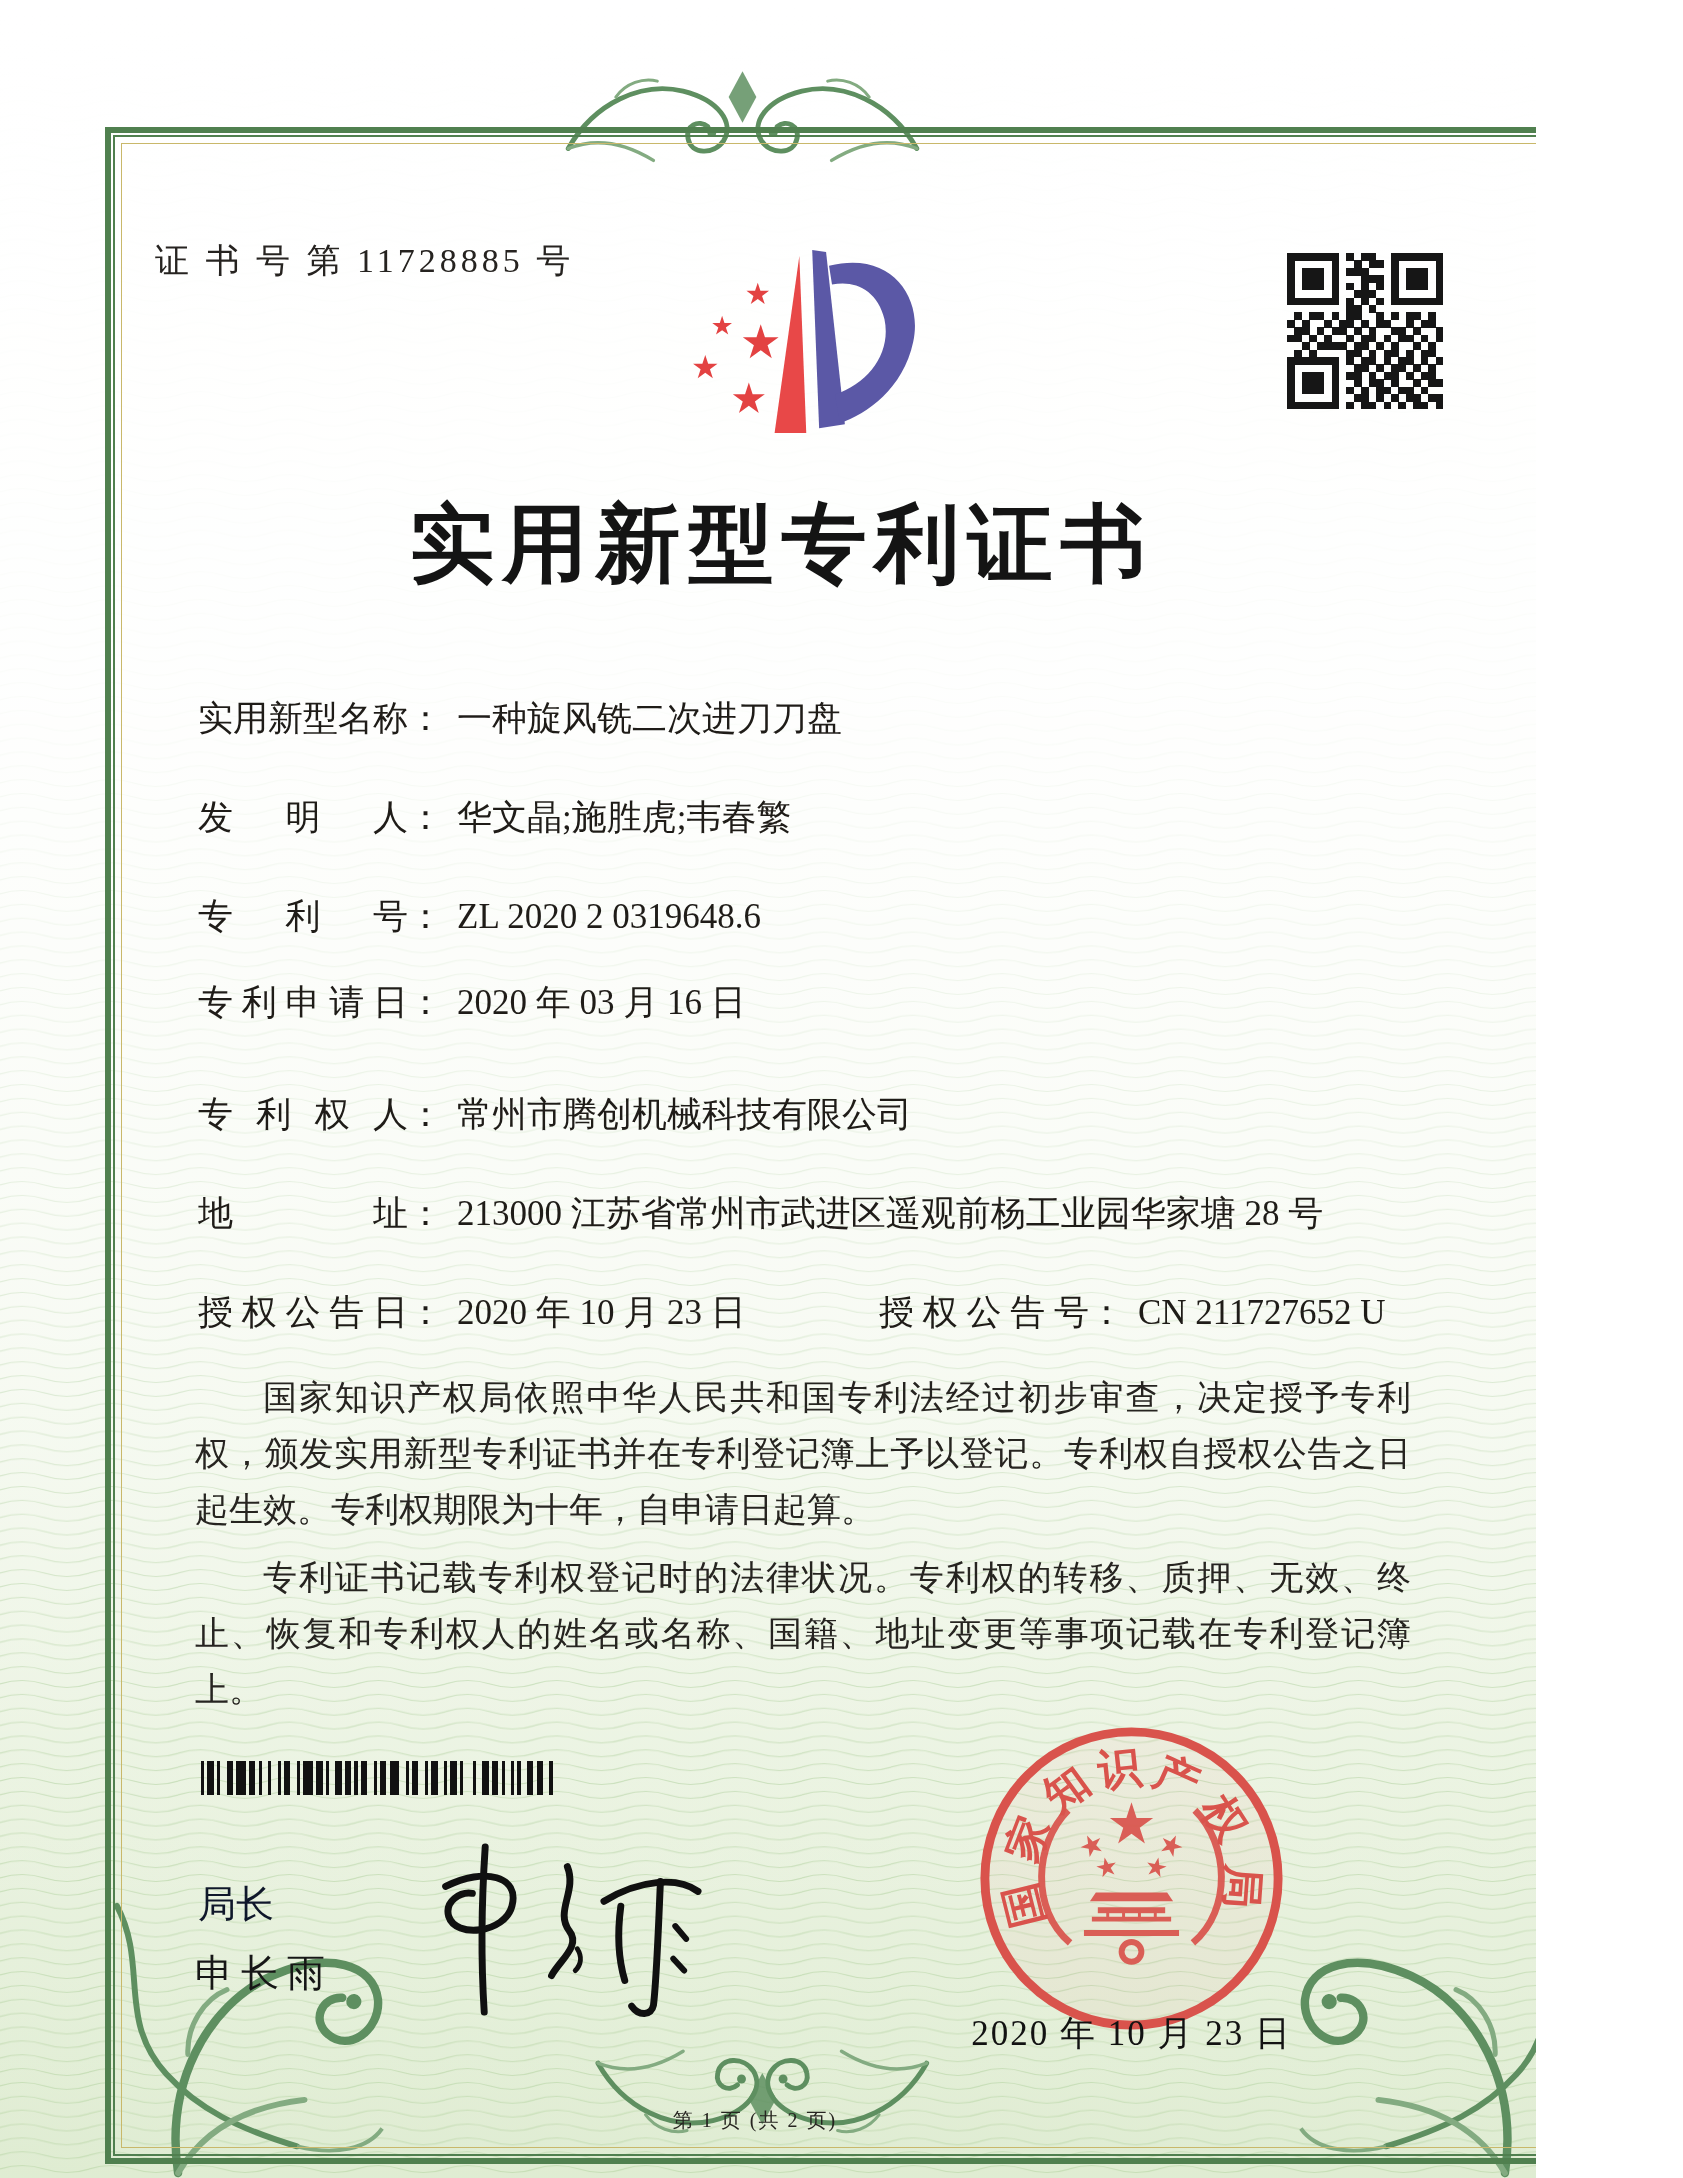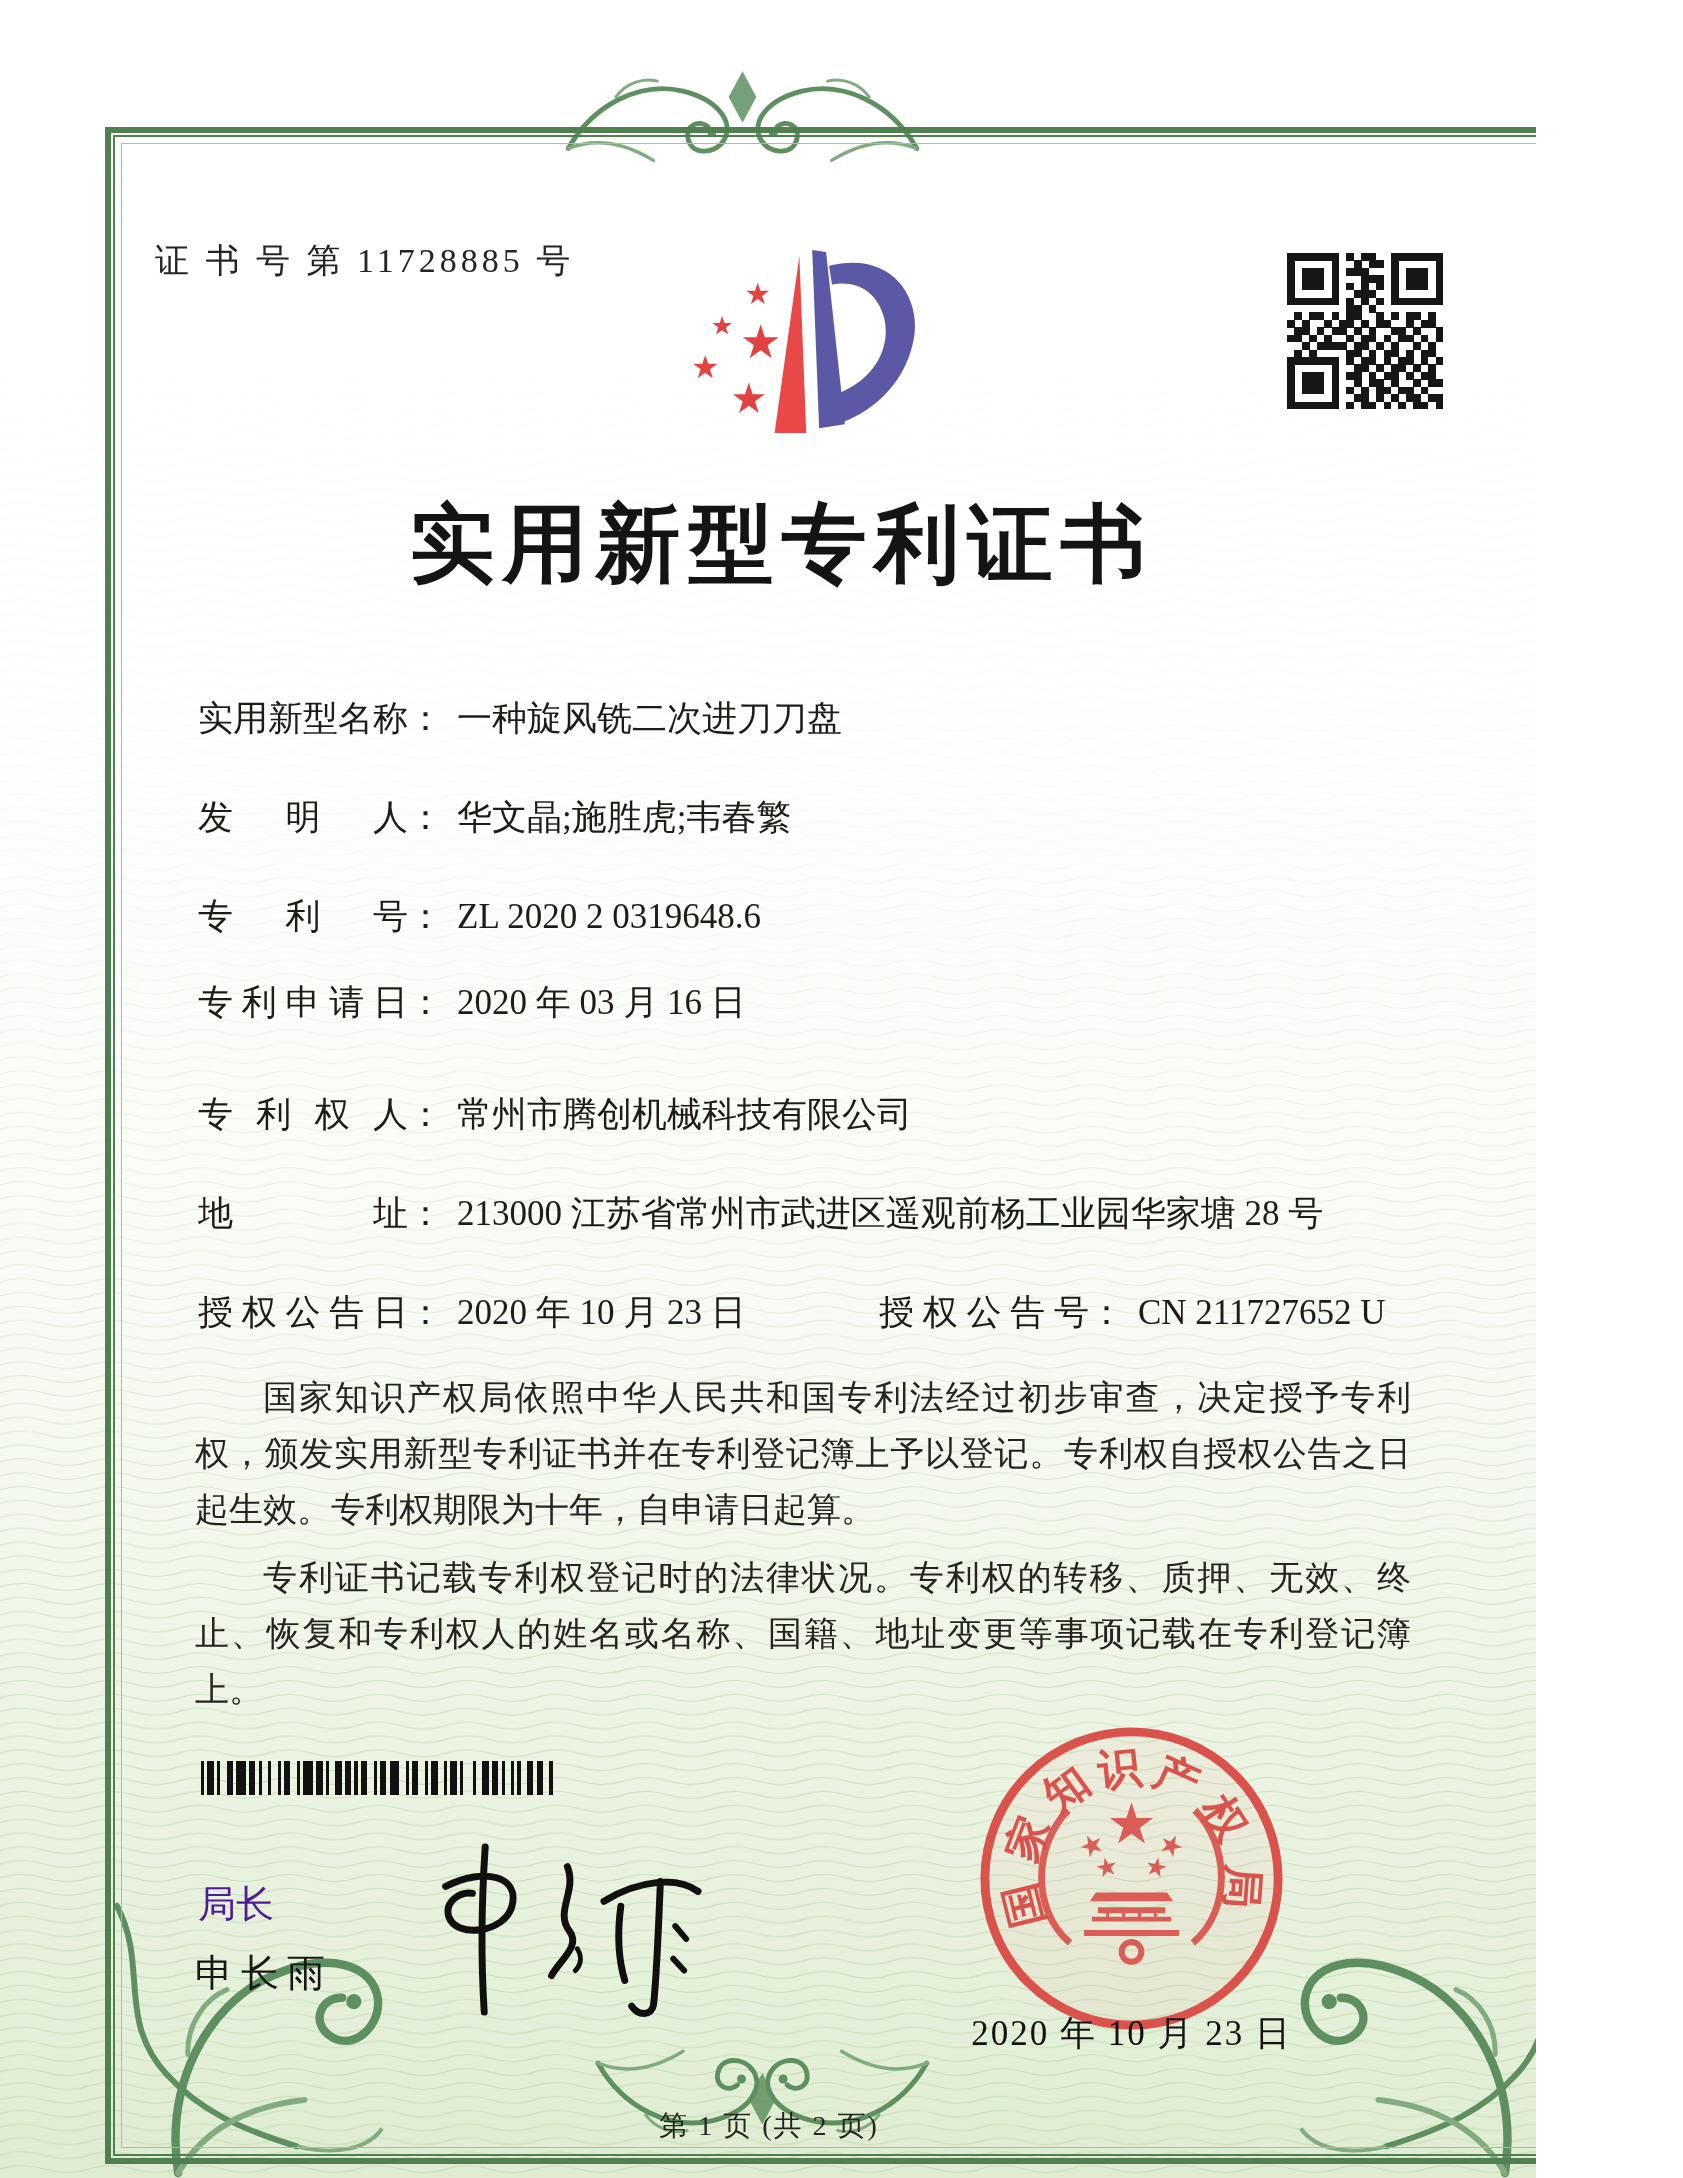--- a/index.html
+++ b/index.html
@@ -29,7 +29,7 @@
   .body-text p{margin:12px;text-indent:2em;}
   .barcode{left:201px;top:1761px;width:354px;height:34px;display:flex;overflow:hidden;}
   .barcode span{height:100%;flex:0 0 auto;}
-  .signer-title{left:198px;top:1879px;font-size:38px;font-family:Liberation Sans, sans-serif;color:#4c1d95;}
+  .signer-title{left:198px;top:1879px;font-size:38px;font-family:Liberation Sans, sans-serif;color:#0f172a;}
   .signer-name{left:195px;top:1948px;font-size:38px;letter-spacing:8px;font-family:"Liberation Sans","DejaVu Sans",sans-serif;color:#161616;}
   .seal-date{left:958px;top:2010px;width:347px;text-align:center;font-size:35px;color:#121212;letter-spacing:2px;}
   .footer{left:472px;top:2107px;width:594px;text-align:center;font-size:28px;color:#262420;letter-spacing:2px;}

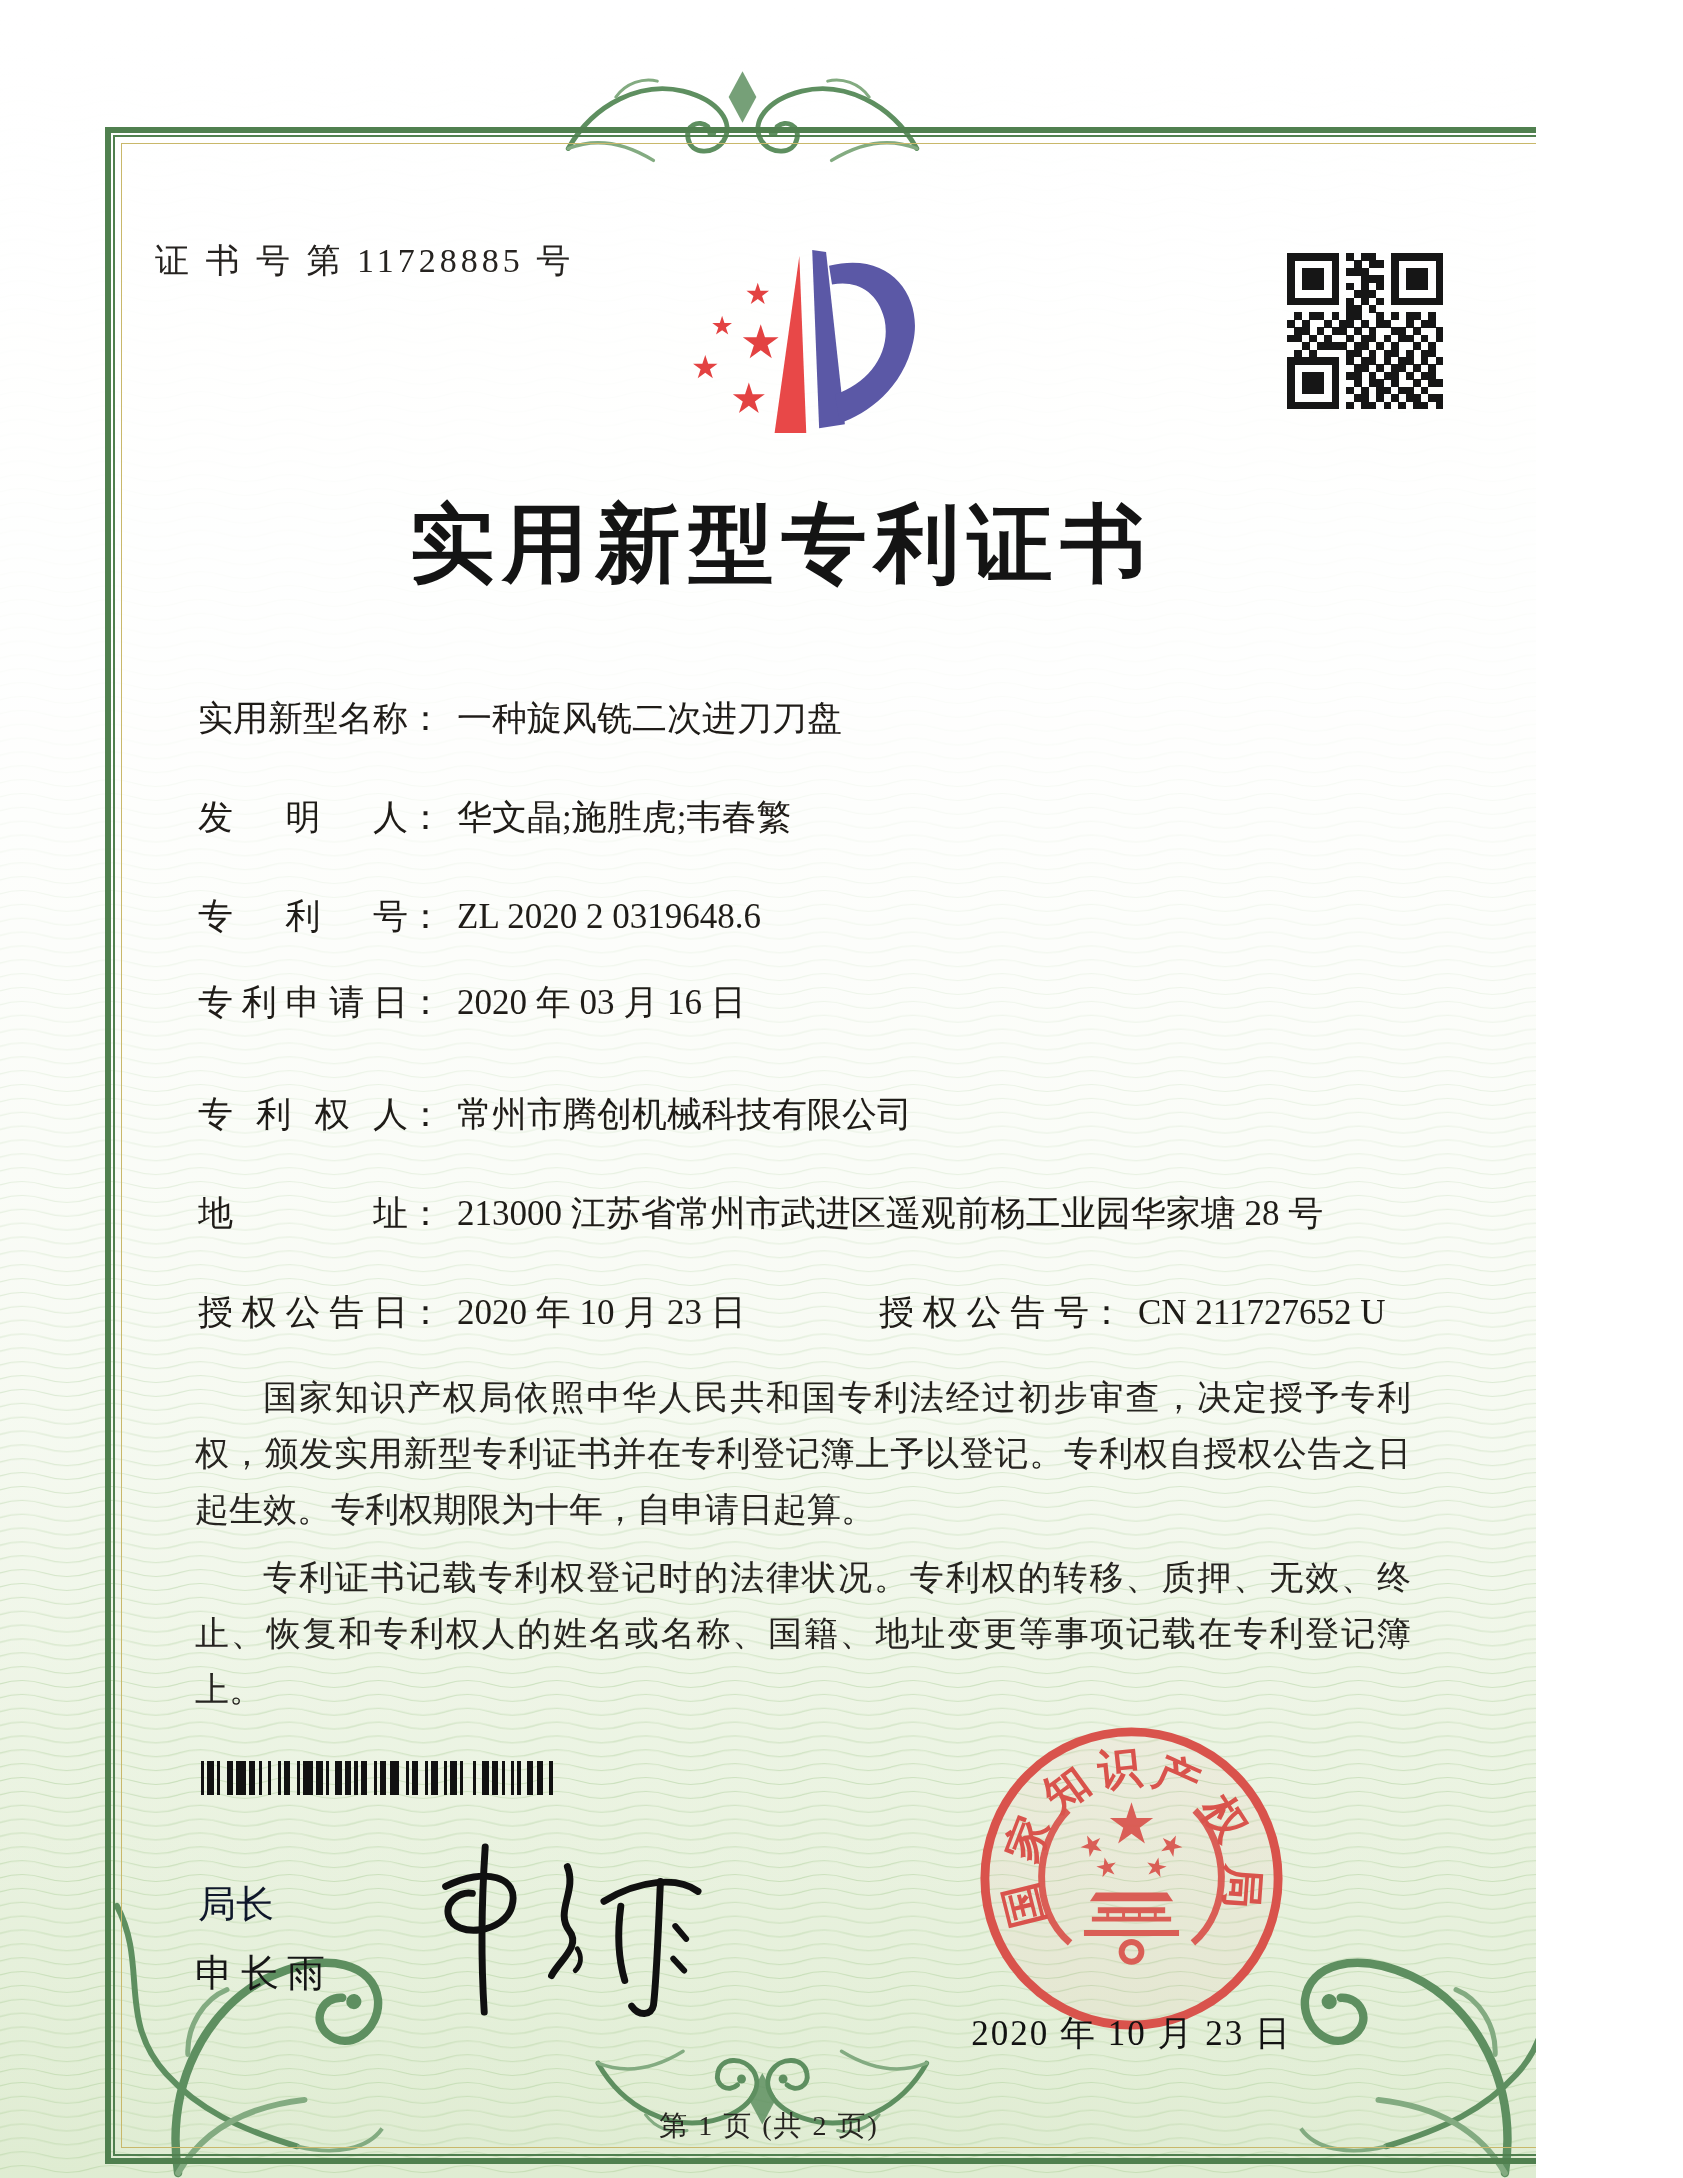--- a/index.html
+++ b/index.html
@@ -32,7 +32,7 @@
   .signer-title{left:198px;top:1879px;font-size:38px;font-family:Liberation Sans, sans-serif;color:#0f172a;}
   .signer-name{left:195px;top:1948px;font-size:38px;letter-spacing:8px;font-family:"Liberation Sans","DejaVu Sans",sans-serif;color:#161616;}
   .seal-date{left:958px;top:2010px;width:347px;text-align:center;font-size:35px;color:#121212;letter-spacing:2px;}
-  .footer{left:472px;top:2107px;width:594px;text-align:center;font-size:28px;color:#262420;letter-spacing:2px;}
+  .footer{left:458px;top:2107px;width:594px;text-align:center;font-size:20px;color:#262420;letter-spacing:2px;}
   svg{display:block;}
   .seal-ring-char{font-size:44px;font-weight:bold;fill:#d9534c;
        font-family:"Liberation Serif","DejaVu Serif",serif;}

